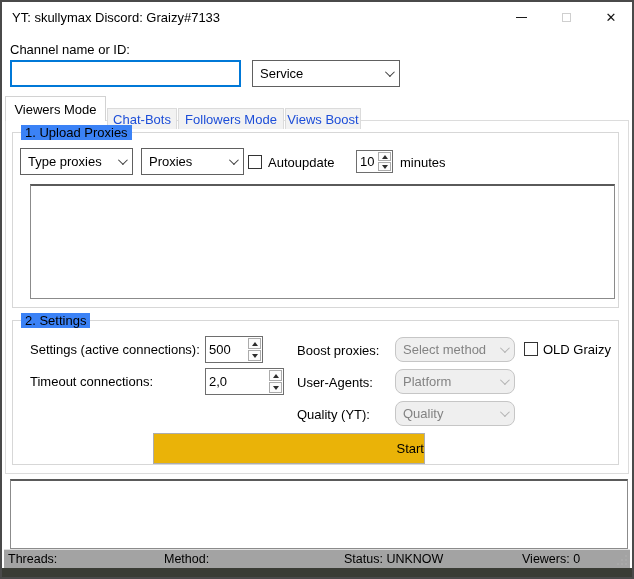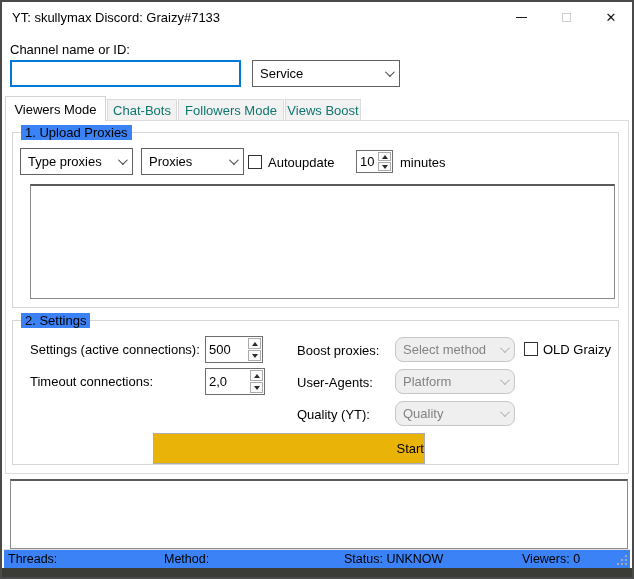--- a/index.html
+++ b/index.html
@@ -40,7 +40,7 @@
   
   .tab { display:flex; align-items:center; justify-content:center; font-size:13px; cursor:default; }
   .tab.active { background:#fff; border:1px solid #d2d2d2; border-bottom:none; z-index:3; }
-  .tab.inactive { background:#f2f2f2; border:1px solid #dbdbdb; border-bottom:none; z-index:2; color:#0f766e; }
+  .tab.inactive { background:#f2f2f2; border:1px solid #dbdbdb; border-bottom:none; z-index:2; color:#1d4ed8;margin-top:9px; }
   .tabpage { left:3px; top:118px; width:624px; height:354px; border:1px solid #dcdcdc; background:#fff; z-index:1; }
   
   .groupbox { border:1px solid #d7d7d7; background:#fff; z-index:2; }

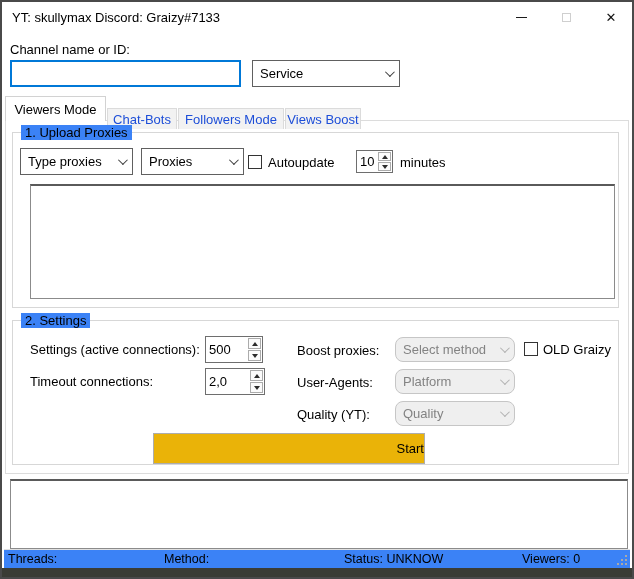--- a/index.html
+++ b/index.html
@@ -165,7 +165,7 @@
   </div>
 
   <div class="abs lbl" style="left:28px; top:372px; z-index:3;">Timeout connections:</div>
-  <div class="abs spinner" style="left:203px; top:366px; width:60px; height:27px;">
+  <div class="abs spinner" style="left:203px; top:366px; width:79px; height:27px;">
     <input class="spin-value" value="2,0" style="">
     <div class="spin-btns">
       <div class="spin-btn">

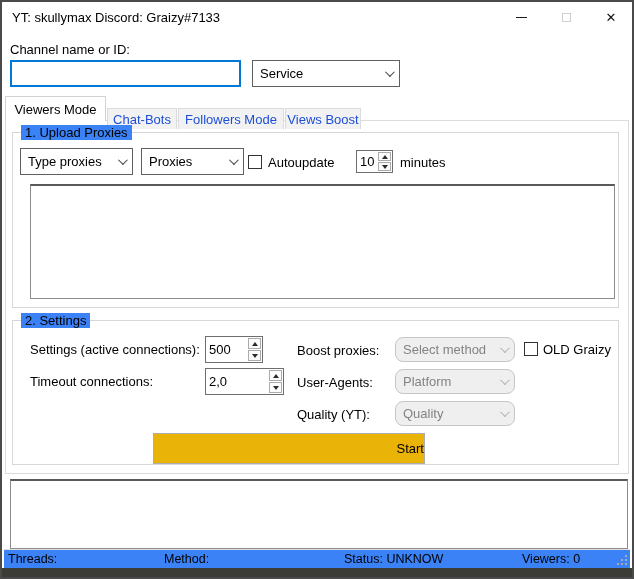--- a/index.html
+++ b/index.html
@@ -70,7 +70,7 @@
     display:flex; align-items:center; justify-content:flex-end; cursor:default; z-index:3;
   }
   
-  .statusbar { left:2px; right:2px; bottom:9px; height:19px; background:#3b82f6; border-top:1px solid #e0e0e0; z-index:5; }
+  .statusbar { left:2px; right:2px; bottom:9px; height:19px; background:#a3a3a3; border-top:1px solid #e0e0e0; z-index:5; }
   .status-item { position:absolute; top:2px; font-size:12.5px; white-space:nowrap; }
   .bottom-strip { left:0; right:0; bottom:0; height:9px; background:#3a3c35; z-index:4; }
   .grip {

